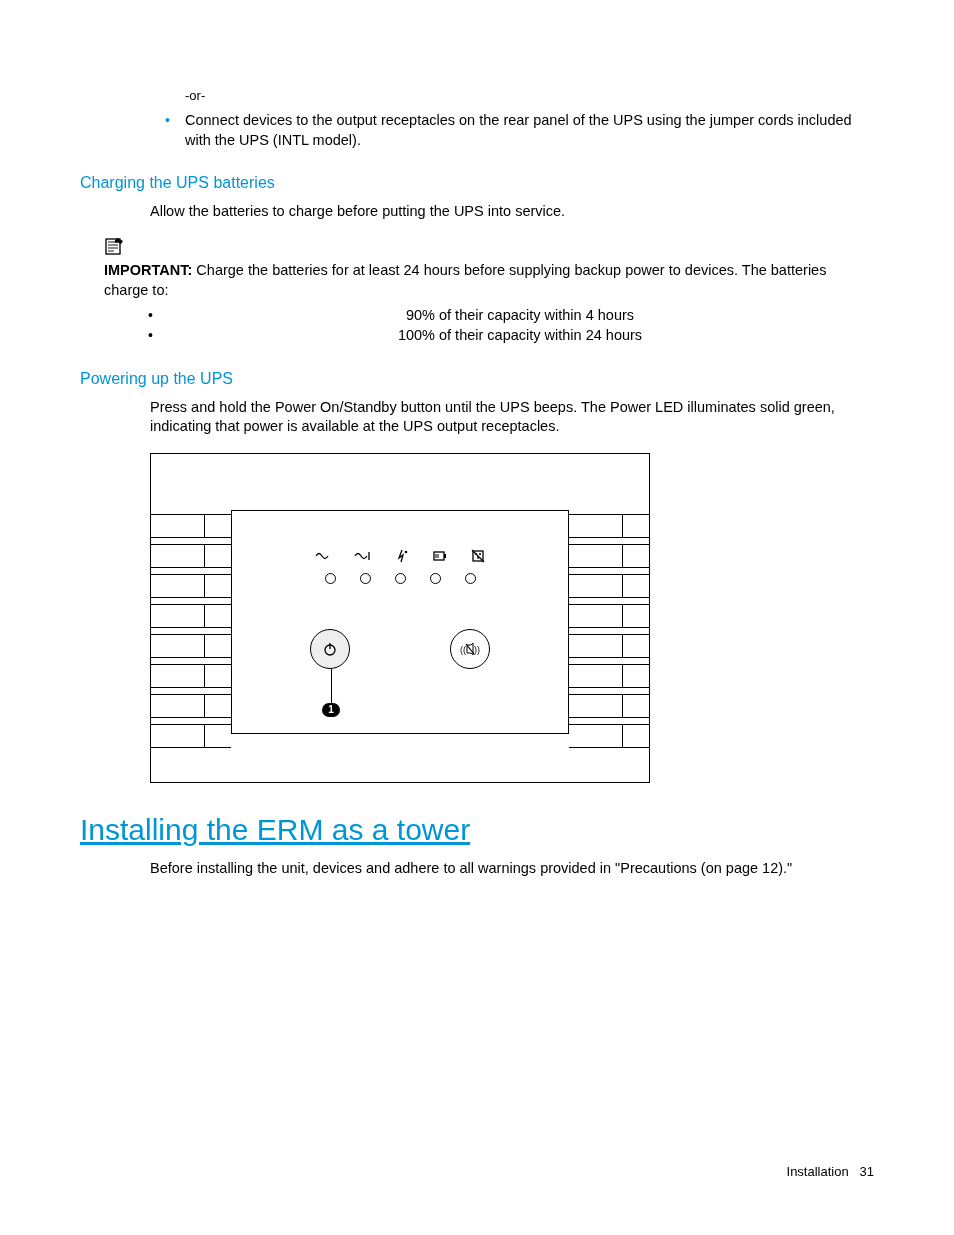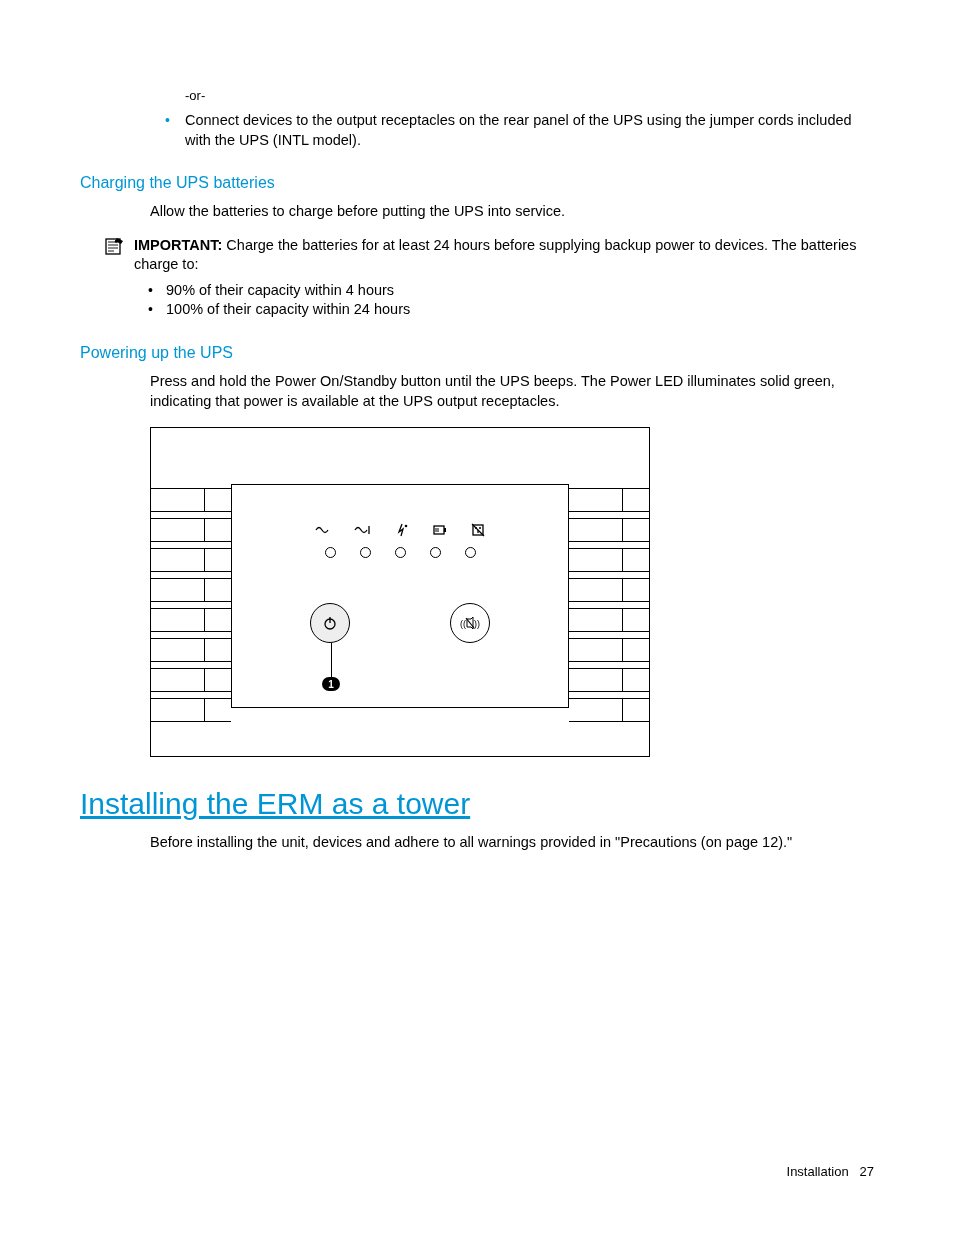--- a/index.html
+++ b/index.html
@@ -64,6 +64,7 @@
     margin: 14px 0 6px 24px;
     font-size: 14.5px;
     line-height: 1.35;
+    flex-direction: column;
   }
   .important-icon {
     flex: 0 0 22px;

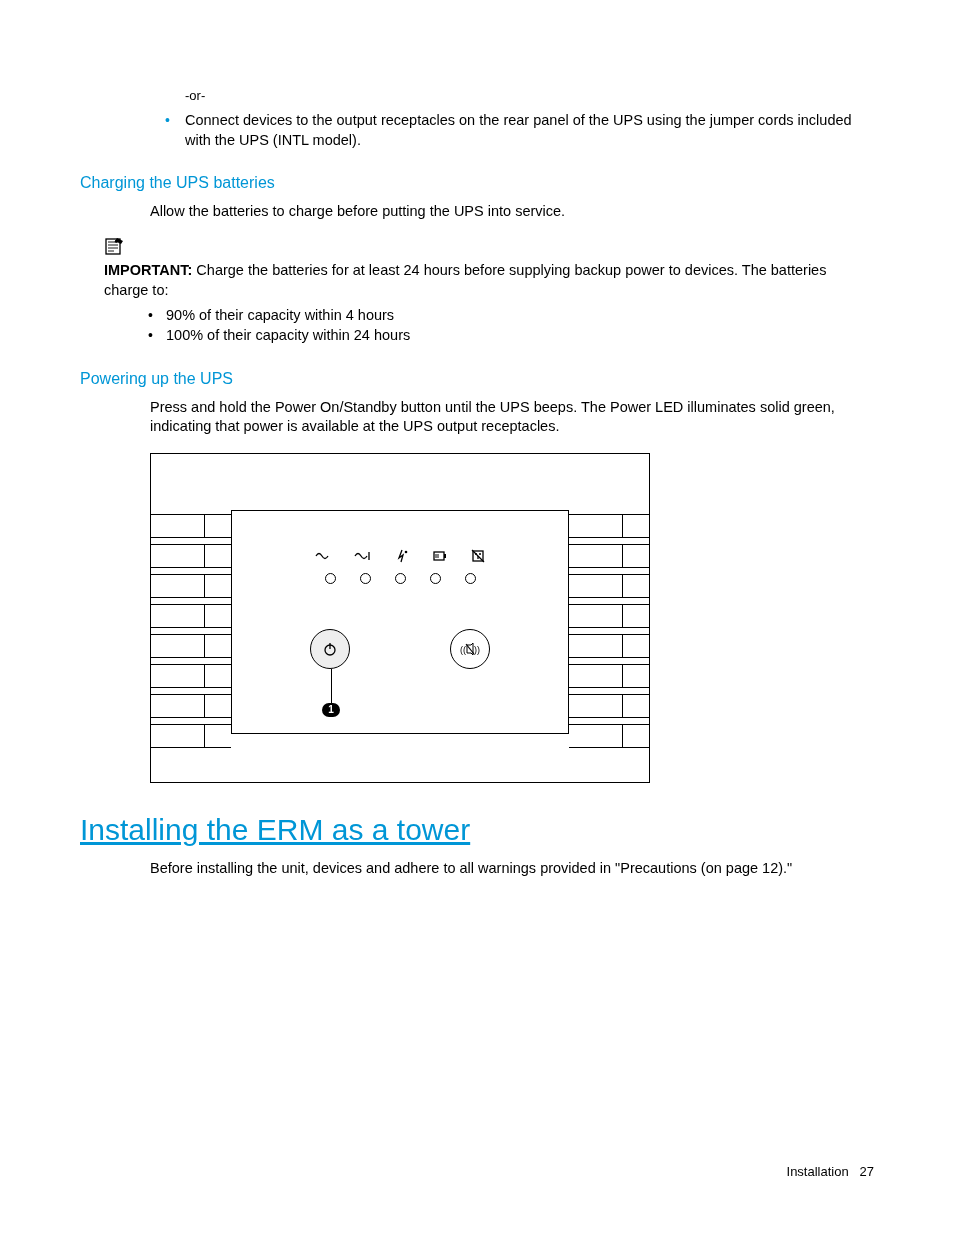--- a/index.html
+++ b/index.html
@@ -86,6 +86,7 @@
     padding-left: 18px;
     font-size: 14.5px;
     line-height: 1.35;
+    text-align: center;
   }
   .sub-bullets li::before {
     content: "•";

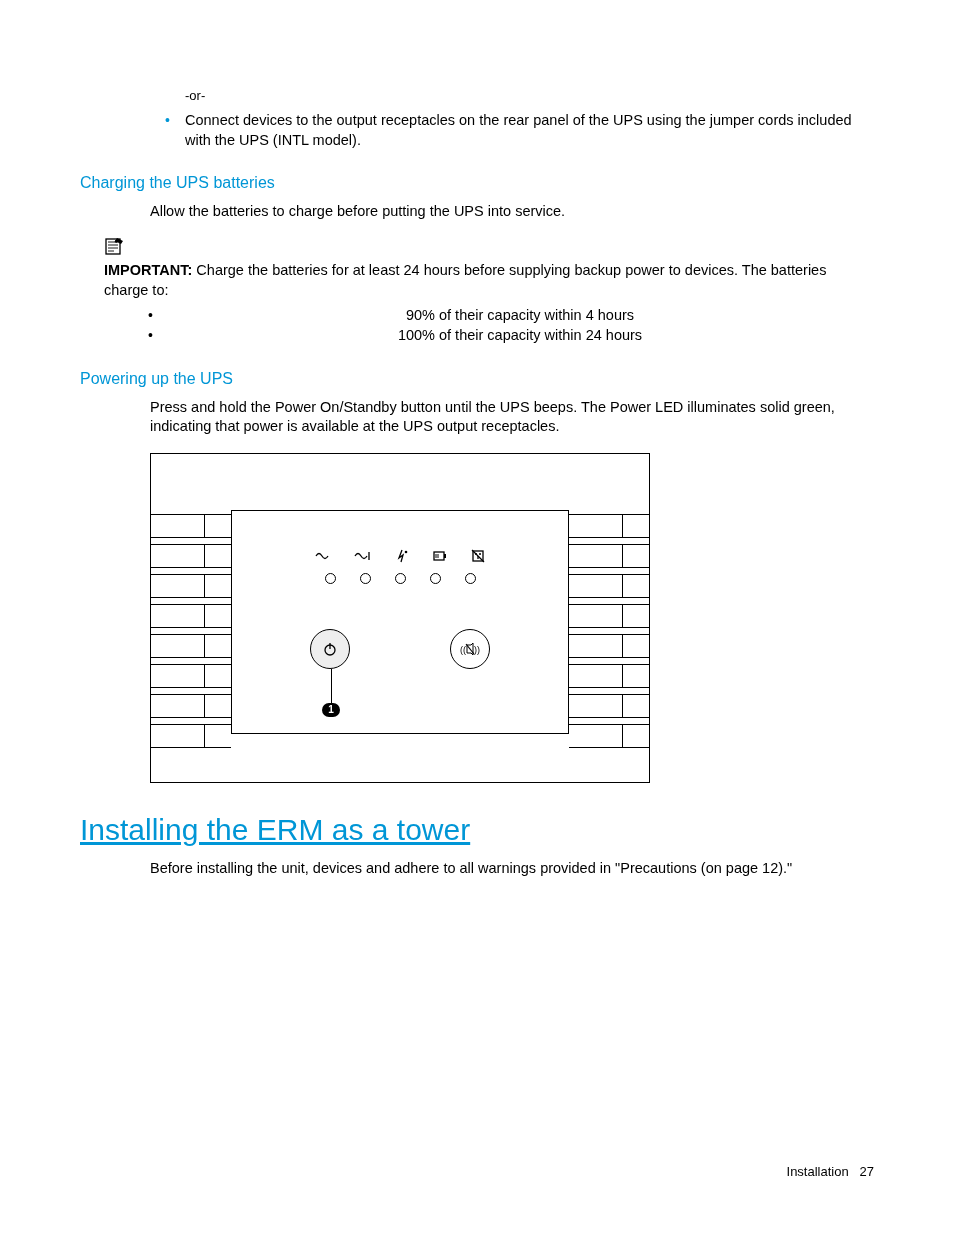--- a/index.html
+++ b/index.html
@@ -361,7 +361,7 @@
 </div>
 
 <div class="footer">
-  <span>Installation</span>&nbsp;&nbsp;&nbsp;<span>27</span>
+  <span>Installation</span>&nbsp;&nbsp;&nbsp;<span>31</span>
 </div>
 
 </body></html>

